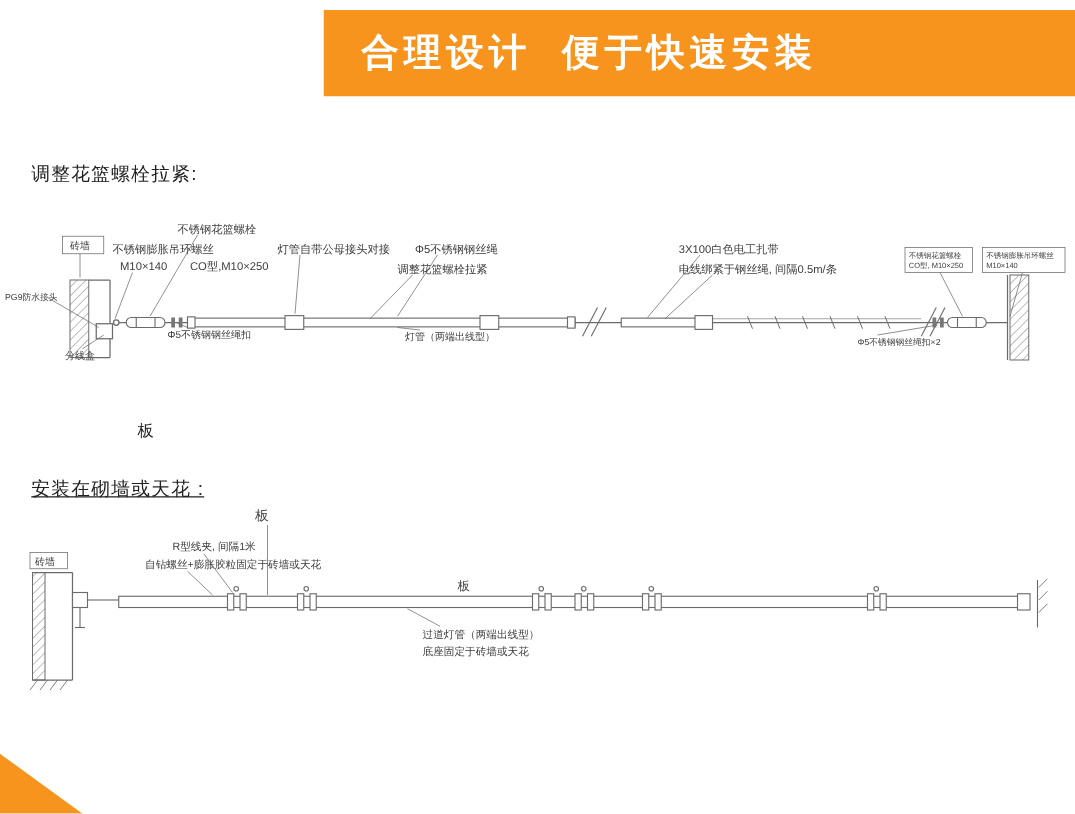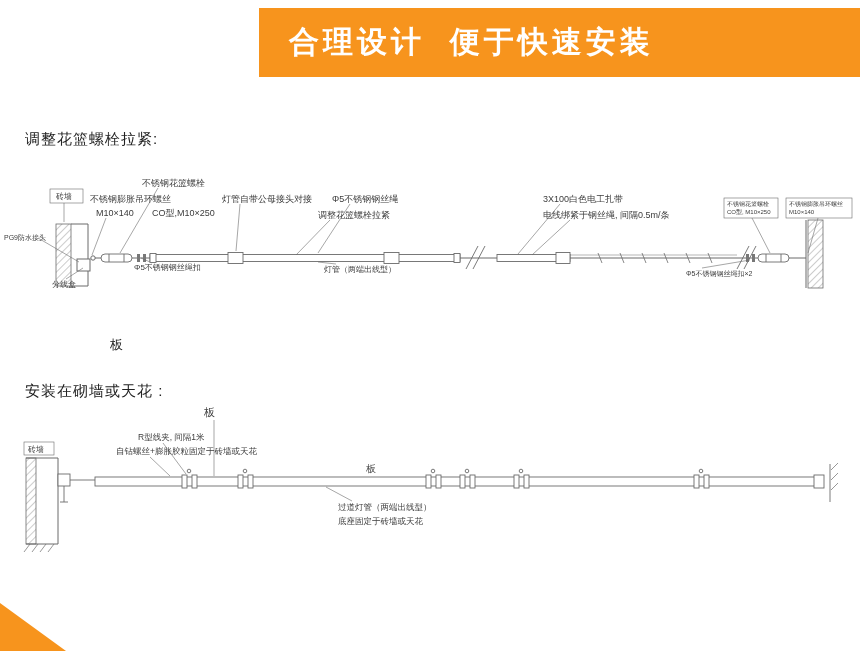--- a/index.html
+++ b/index.html
@@ -20,7 +20,7 @@
     position:absolute;left:25px;font-size:15px;color:#222;letter-spacing:1px;
   }
   .s1-heading{top:130px;}
-  .s2-heading{top:382px;}
+  .s2-heading{top:382px;text-decoration:underline;}
   .board-label-1{
     position:absolute;left:110px;top:336px;font-size:13px;color:#222;
   }

